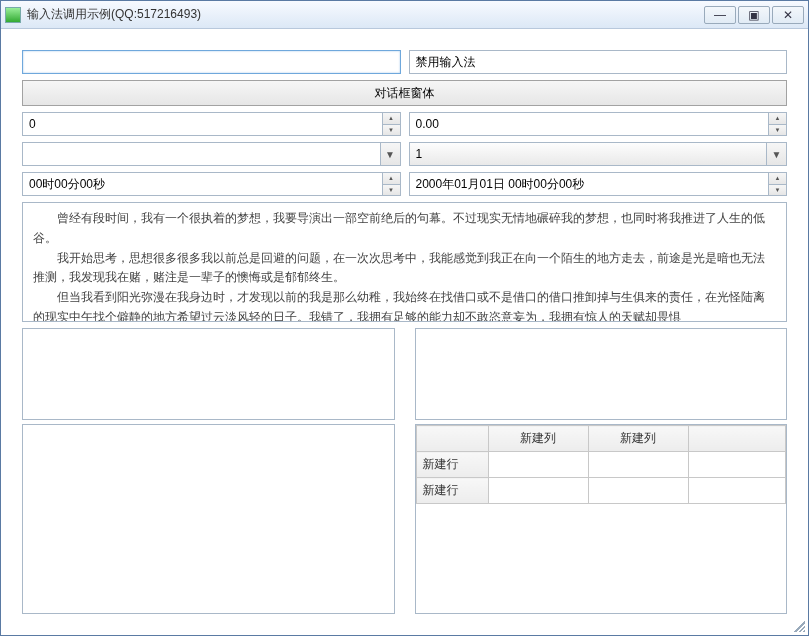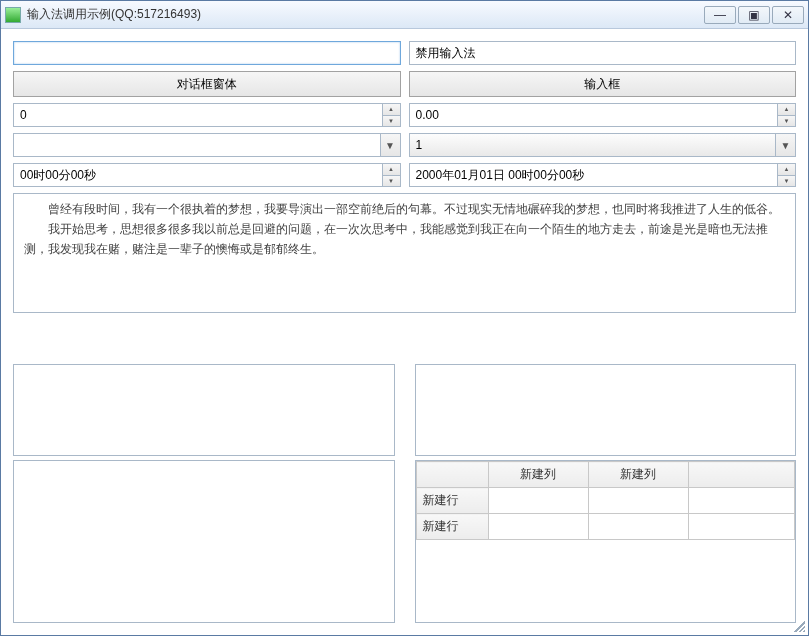--- a/index.html
+++ b/index.html
@@ -10,7 +10,7 @@
 .titlebar .title { flex: 1; }
 .winbtns { display: flex; gap: 2px; }
 .winbtn { width: 32px; height: 18px; border: 1px solid #9ab; background: linear-gradient(#f3f7fb,#e1ebf5); border-radius: 2px; display:flex; align-items:center; justify-content:center; font-size:12px; color:#334; cursor:default; font-family: Arial, sans-serif;}
-.client { flex: 1; background: #fff; padding: 12px; display: flex; flex-direction: column; gap: 6px; overflow: hidden; }
+.client { flex: 1; background: #fff; padding: 21px; display: flex; flex-direction: column; gap: 6px; overflow: hidden; }
 .row { display: flex; gap: 8px; }
 .row > * { flex: 1; }
 input[type=text] { height: 24px; border: 1px solid #a9b8c8; padding: 2px 6px; font-size: 12px; background: #fff; }

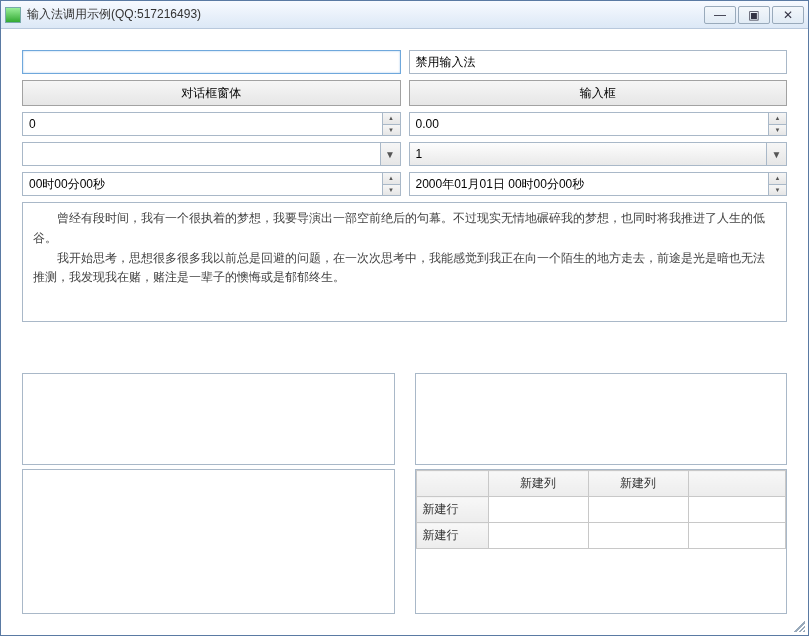--- a/index.html
+++ b/index.html
@@ -64,7 +64,6 @@
 
     <div class="row">
       <button class="btn">对话框窗体</button>
-      <button class="btn">输入框</button>
     </div>
 
 

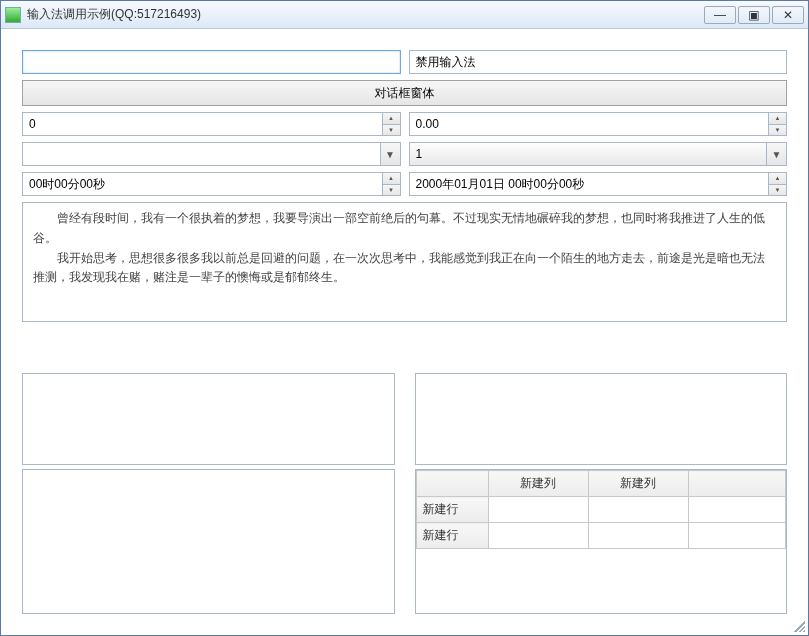--- a/index.html
+++ b/index.html
@@ -115,6 +115,7 @@
     <div class="textarea">
       <p>曾经有段时间，我有一个很执着的梦想，我要导演出一部空前绝后的句幕。不过现实无情地碾碎我的梦想，也同时将我推进了人生的低谷。</p>
       <p>我开始思考，思想很多很多我以前总是回避的问题，在一次次思考中，我能感觉到我正在向一个陌生的地方走去，前途是光是暗也无法推测，我发现我在赌，赌注是一辈子的懊悔或是郁郁终生。</p>
+      <p>但当我看到阳光弥漫在我身边时，才发现以前的我是那么幼稚，我始终在找借口或不是借口的借口推卸掉与生俱来的责任，在光怪陆离的现实中午找个僻静的地方希望过云淡风轻的日子。我错了，我拥有足够的能力却不敢恣意妄为，我拥有惊人的天赋却畏惧</p>
     </div>
 
     <div class="panelrow">

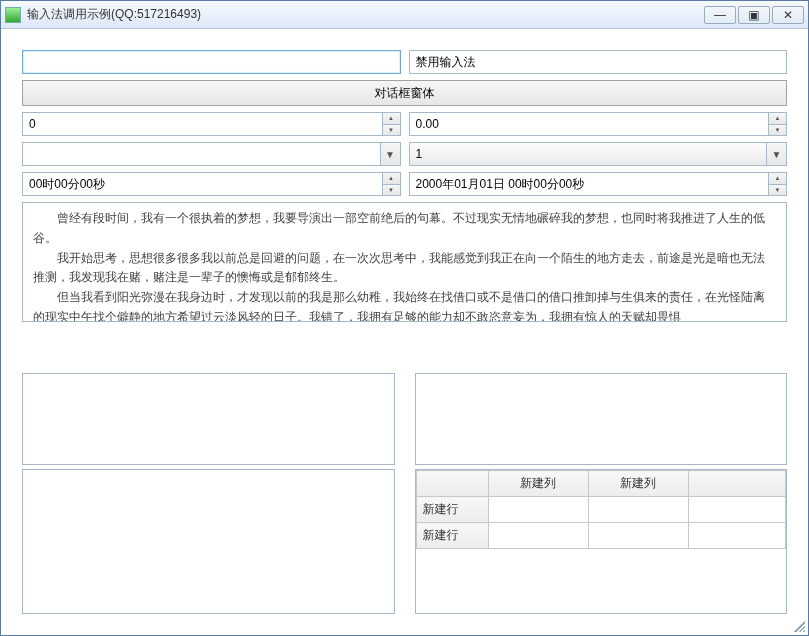--- a/index.html
+++ b/index.html
@@ -26,7 +26,7 @@
 .combo.grad { background: linear-gradient(#fdfdfd,#e9e9e9); }
 .textarea { height: 120px; border: 1px solid #a9b8c8; padding: 6px 10px; font-size: 12px; line-height: 1.65; color: #424242; overflow: hidden; }
 .textarea p { margin:0; text-indent: 2em; }
-.panelrow { flex:1; display:flex; gap:20px; min-height:0;margin-top:45px; }
+.panelrow { flex:1; display:flex; gap:20px; min-height:0; }
 .panel { flex:1; display:flex; flex-direction:column; gap:4px; min-height:0; }
 .box { border:1px solid #a9b8c8; background:#fff; }
 .panel .box.top { height: 92px; }

